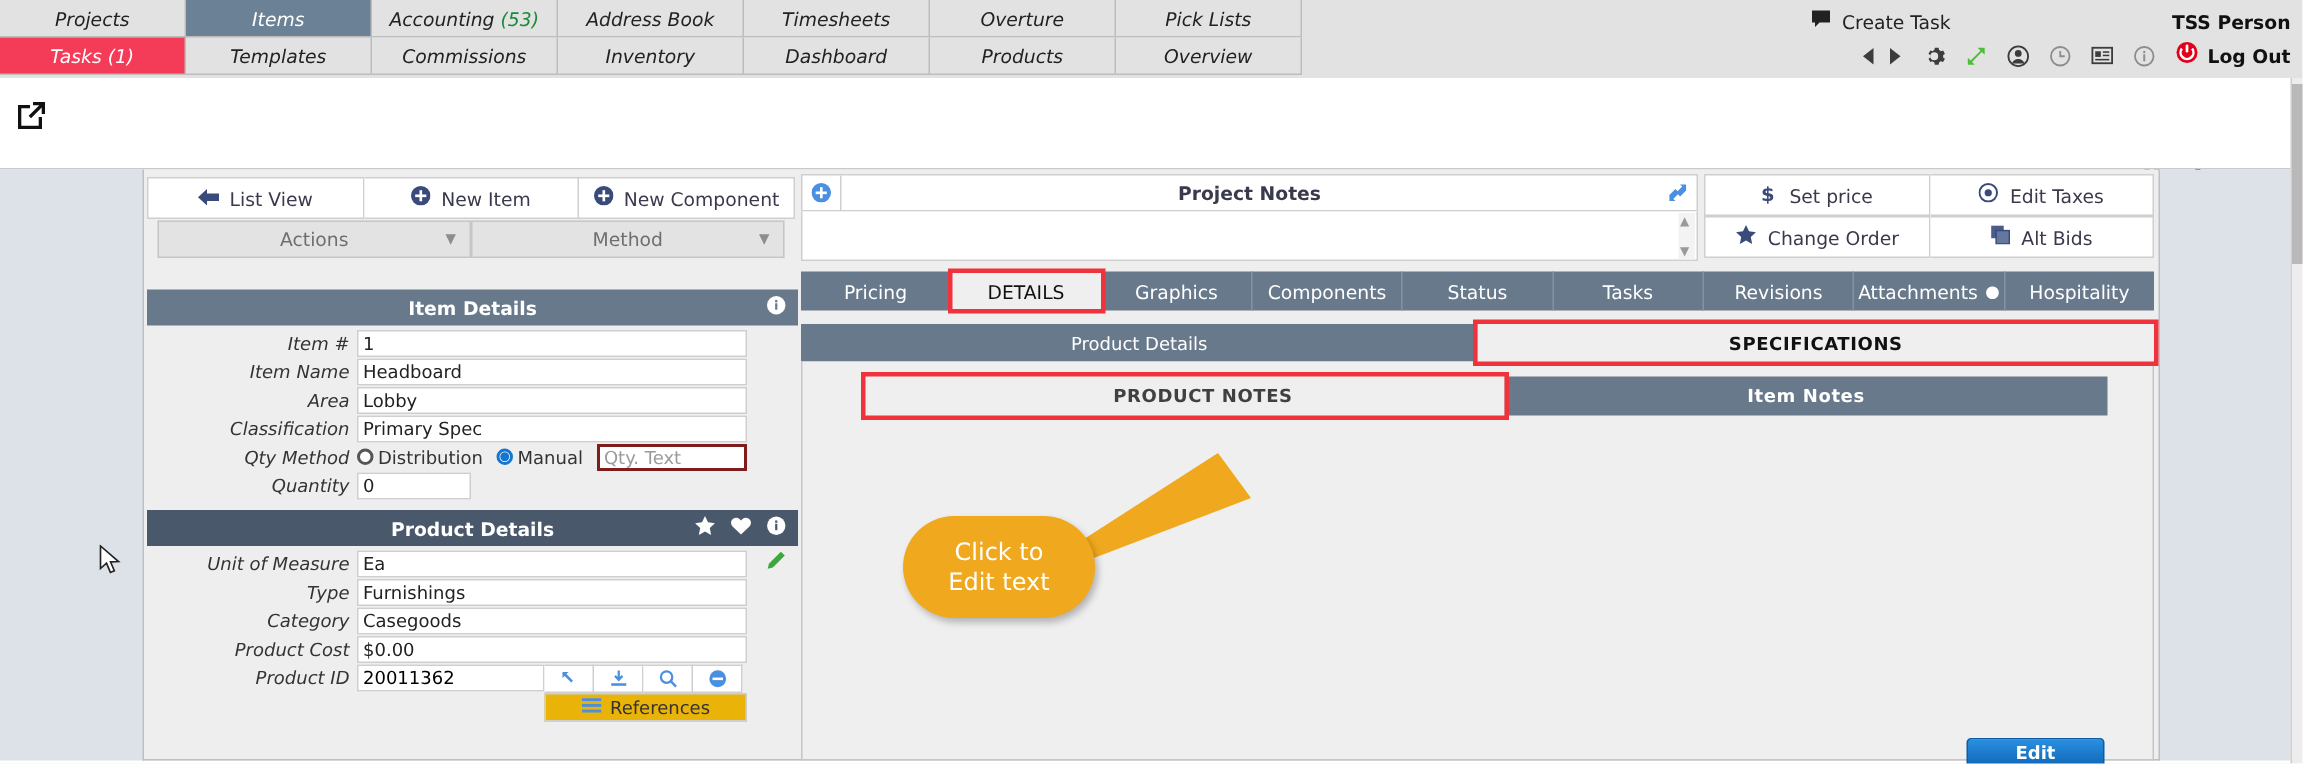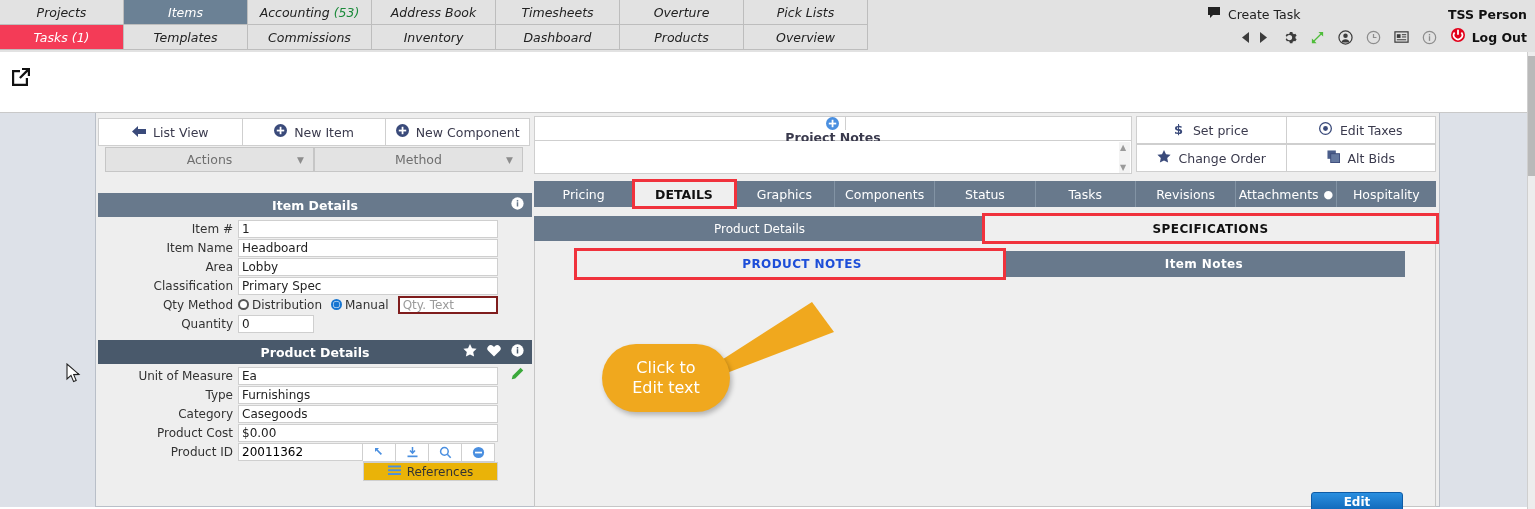--- a/index.html
+++ b/index.html
@@ -117,7 +117,6 @@
     position: absolute; left: 0; top: 0; width: 598px; height: 25px;
     display: flex; align-items: center; background: #fff;
     border: 1px solid #cfcfcf;
-    flex-direction: column;
   }
   .pn-plus { width: 26px; display: flex; align-items: center; justify-content: center; cursor: pointer; border-right: 1px solid #cfcfcf; height: 100%; }
   .pn-title { flex: 1; text-align: center; font-size: 12.5px; font-weight: bold; color: #3a3a4d; }

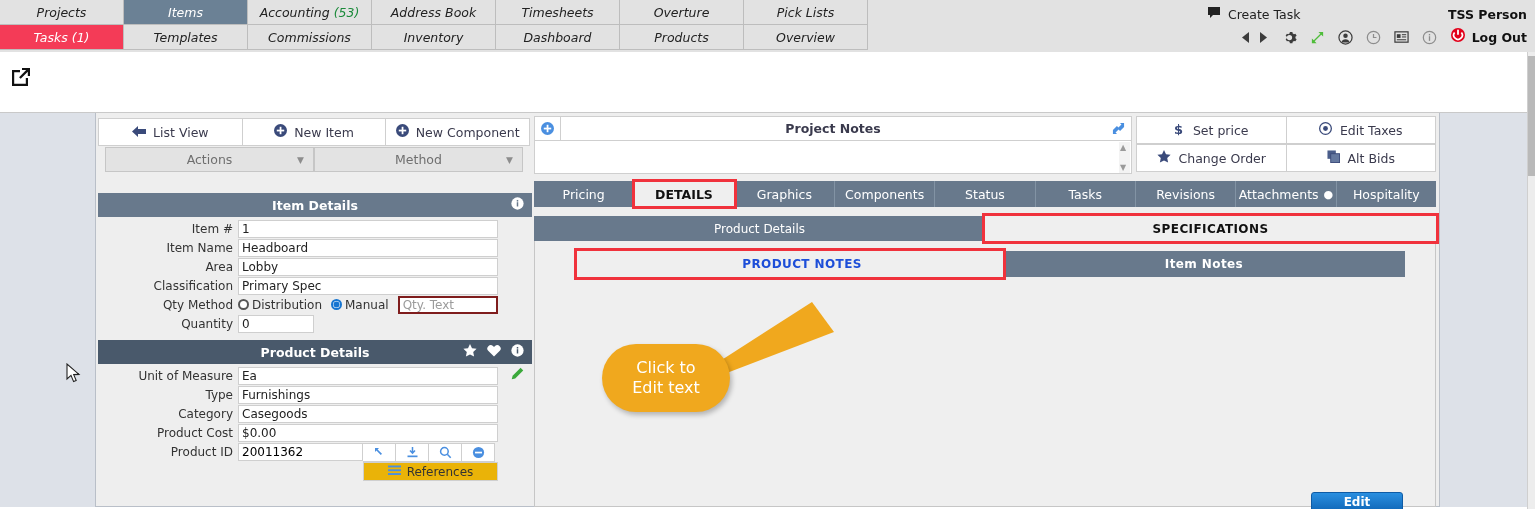--- a/index.html
+++ b/index.html
@@ -185,7 +185,7 @@
     border-right: 1px solid #8293a4; white-space: nowrap;
   }
   .tab:last-child { border-right: none; }
-  .tab.sel { background: #efefef; color: #111; font-weight: bold; outline: 3px solid #f0323c; outline-offset: -1px; z-index: 3; position: relative; }
+  .tab.sel { background: #efefef; color: #111; font-weight: normal; outline: 3px solid #f0323c; outline-offset: -1px; z-index: 3; position: relative; }
   .tab .dot { margin-left: 5px; font-size: 11px; }
 
   .subtabs { display: flex; height: 25px; margin-top: 9px; }

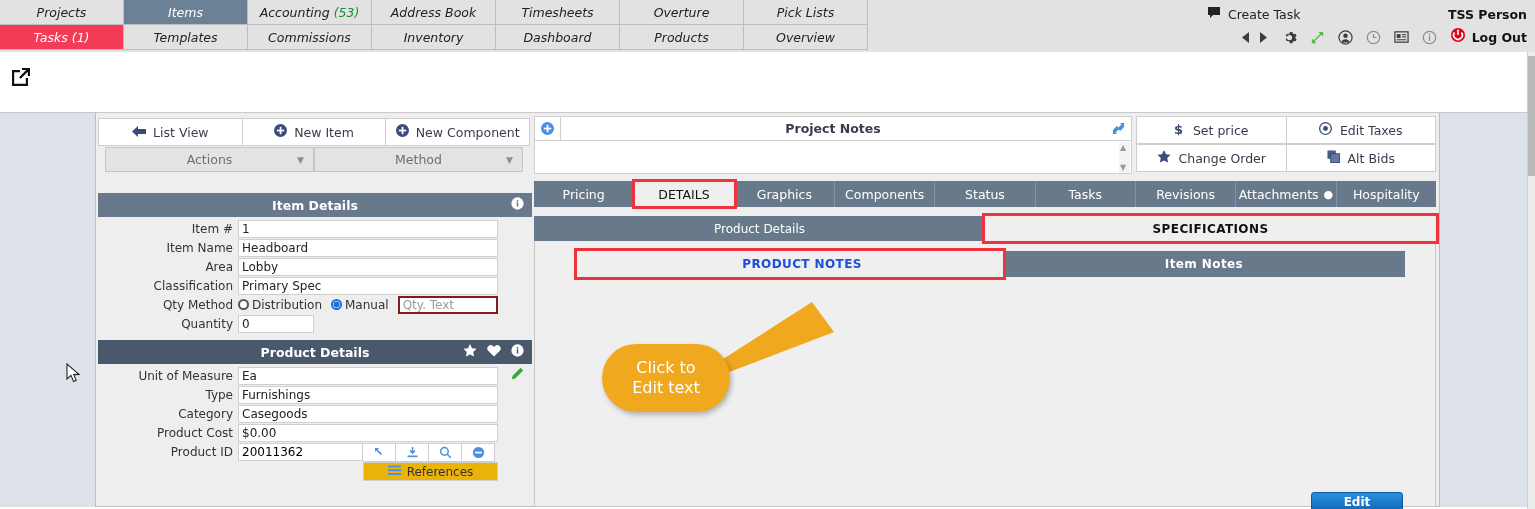--- a/index.html
+++ b/index.html
@@ -149,7 +149,7 @@
   .sec-head .ricons { position: absolute; right: 8px; top: 0; height: 24px; display: flex; align-items: center; gap: 10px; }
   .frows { background: #eeeeee; padding: 2px 0 0 0; }
   .frow { display: flex; align-items: center; height: 19px; margin-bottom: 0px; }
-  .flabel { width: 140px; text-align: right; padding-right: 5px; font-size: 12px; color: #333; }
+  .flabel { width: 140px; text-align: right; padding-right: 5px; font-size: 12px; color: #333; font-style: italic; }
   .finput {
     flex: 1; height: 18px; background: #fff; border: 1px solid #cfcfcf;
     font-size: 12px; color: #222; padding: 0 3px; display: flex; align-items: center;

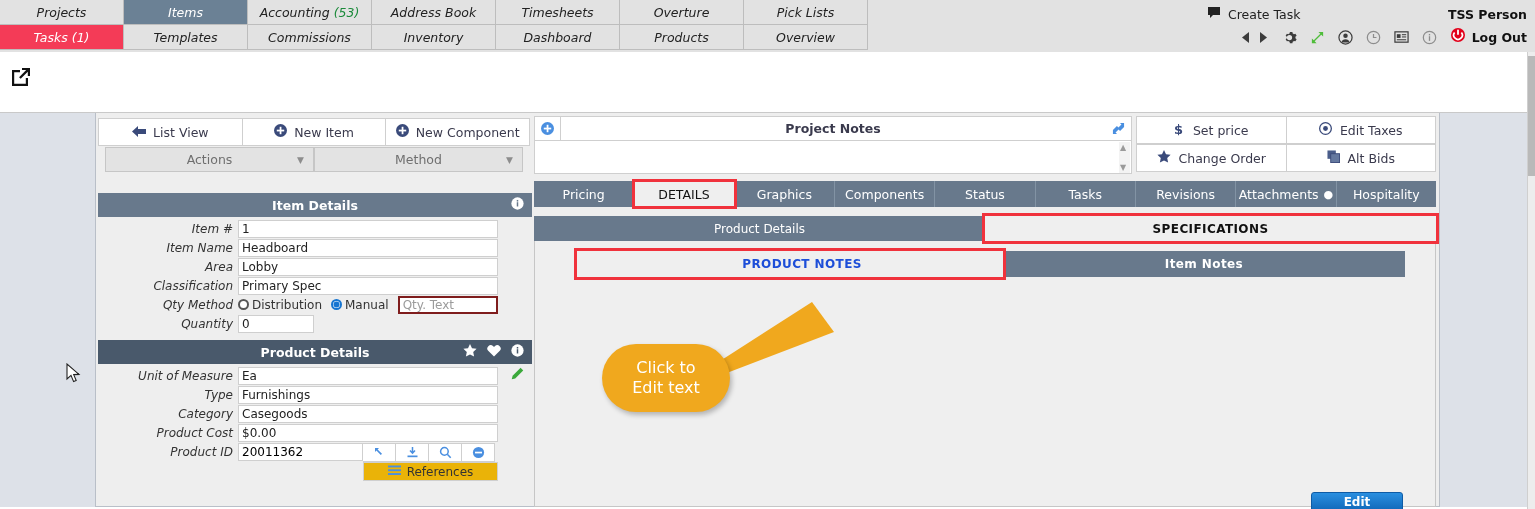--- a/index.html
+++ b/index.html
@@ -199,7 +199,7 @@
 
   .notestabs { position: absolute; left: 42px; top: 10px; width: 828px; height: 26px; display: flex; }
   .nt { flex: 1; display: flex; align-items: center; justify-content: center; font-size: 12px; color: #fff; background: #68798c; cursor: pointer; font-weight: bold; letter-spacing: 0.4px; }
-  .nt.sel { background: #efefef; color: #1d4ed8; outline: 3px solid #f0323c; z-index: 3; position: relative; padding-left: 24px; }
+  .nt.sel { background: #efefef; color: #404040; outline: 3px solid #f0323c; z-index: 3; position: relative; padding-left: 24px; }
 
   .editbtn {
     position: absolute; left: 777px; top: 311px; width: 92px; height: 20px;

